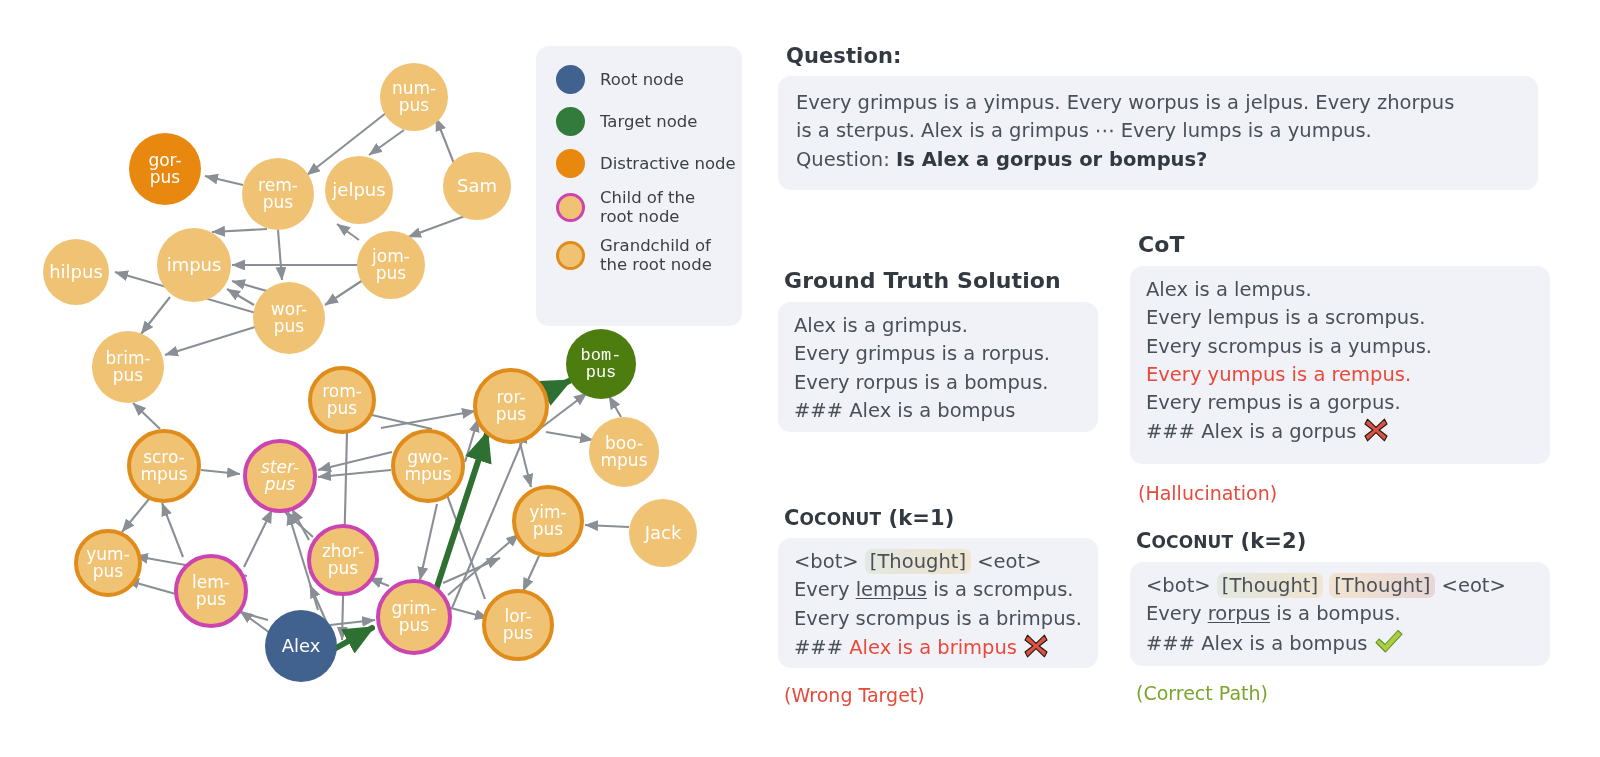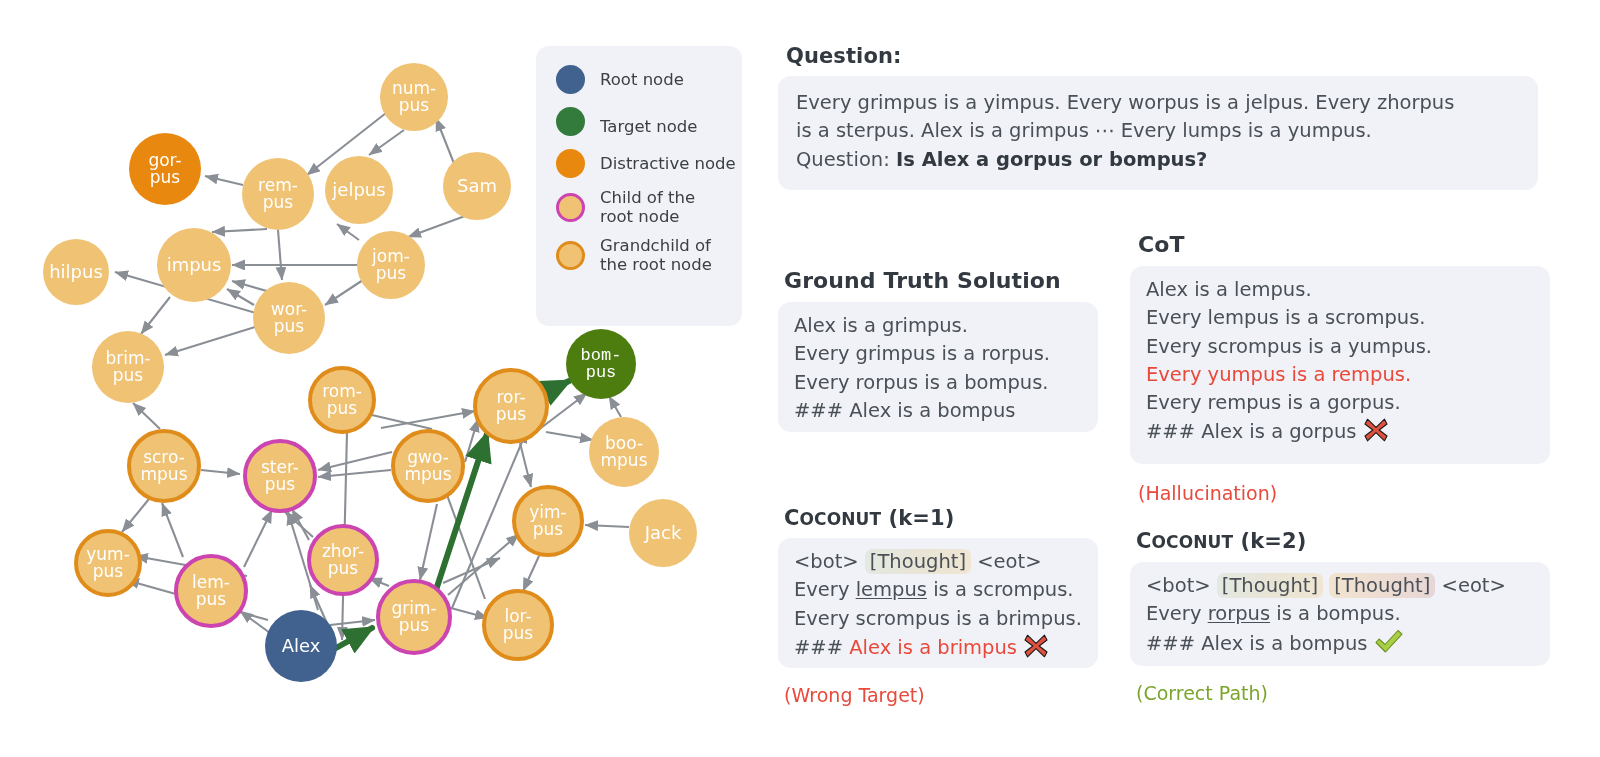--- a/index.html
+++ b/index.html
@@ -269,7 +269,7 @@
         <span class="leg-dot" style="background:#41618f;"></span>
         <span class="leg-txt">Root node</span>
       </div>
-      <div class="leg-row" style="left:20px;top:61px;align-items:flex-end;">
+      <div class="leg-row" style="left:20px;top:61px;">
         <span class="leg-dot" style="background:#337a3d;"></span>
         <span class="leg-txt">Target node</span>
       </div>

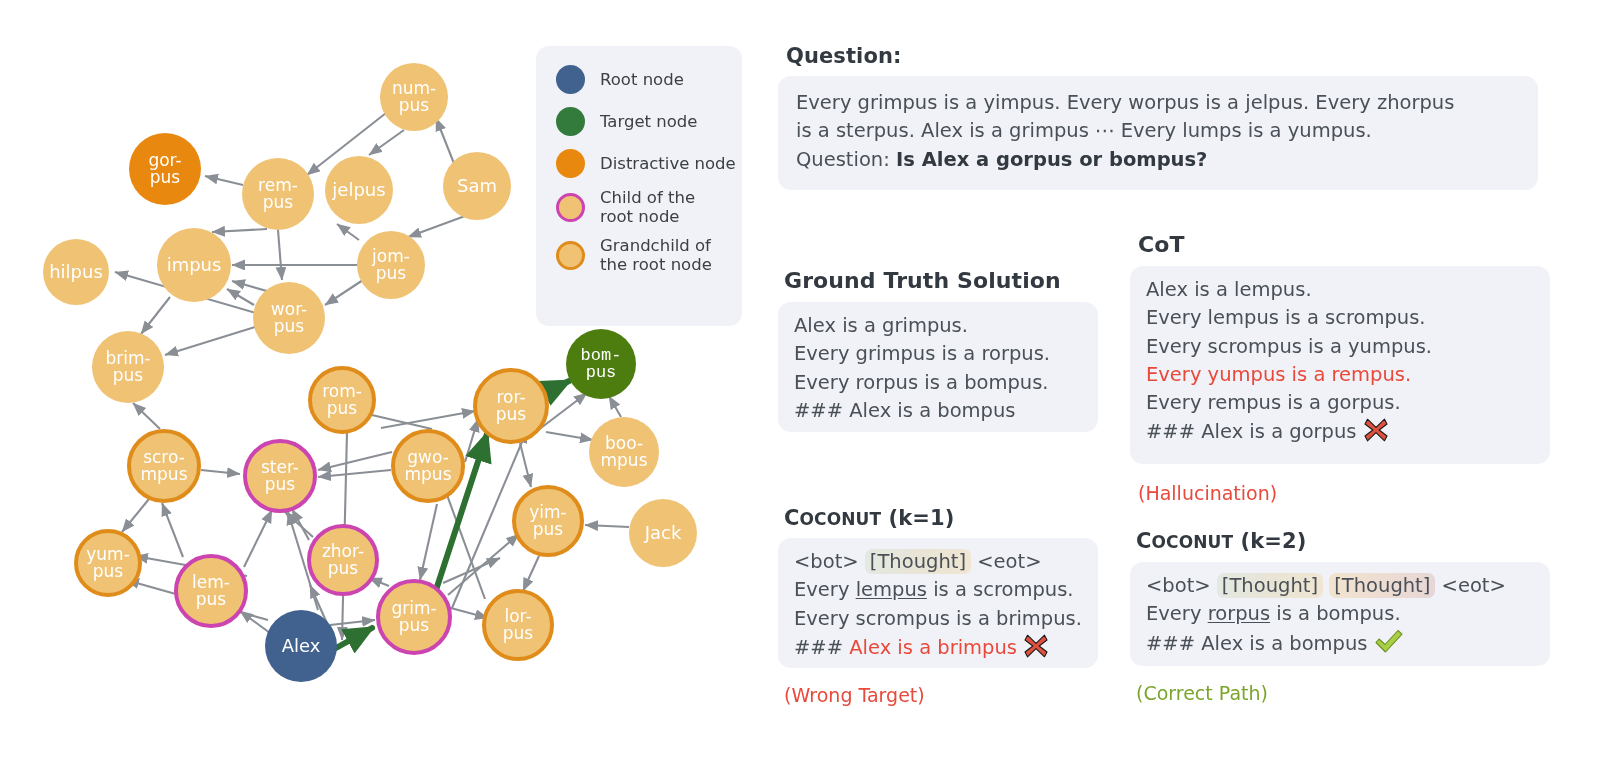--- a/index.html
+++ b/index.html
@@ -204,7 +204,7 @@
             <span>mpus</span>
           </div>
         </div>
-        <div class="node n-child" style="left: 243px; top: 439px; width: 74px; height: 74px; font-size: 17px;">
+        <div class="node n-child" style="left: 243px; top: 439px; width: 74px; height: 74px; font-size: 17px; font-style: italic;">
           <div>
             <span>ster-</span>
             <span>pus</span>

